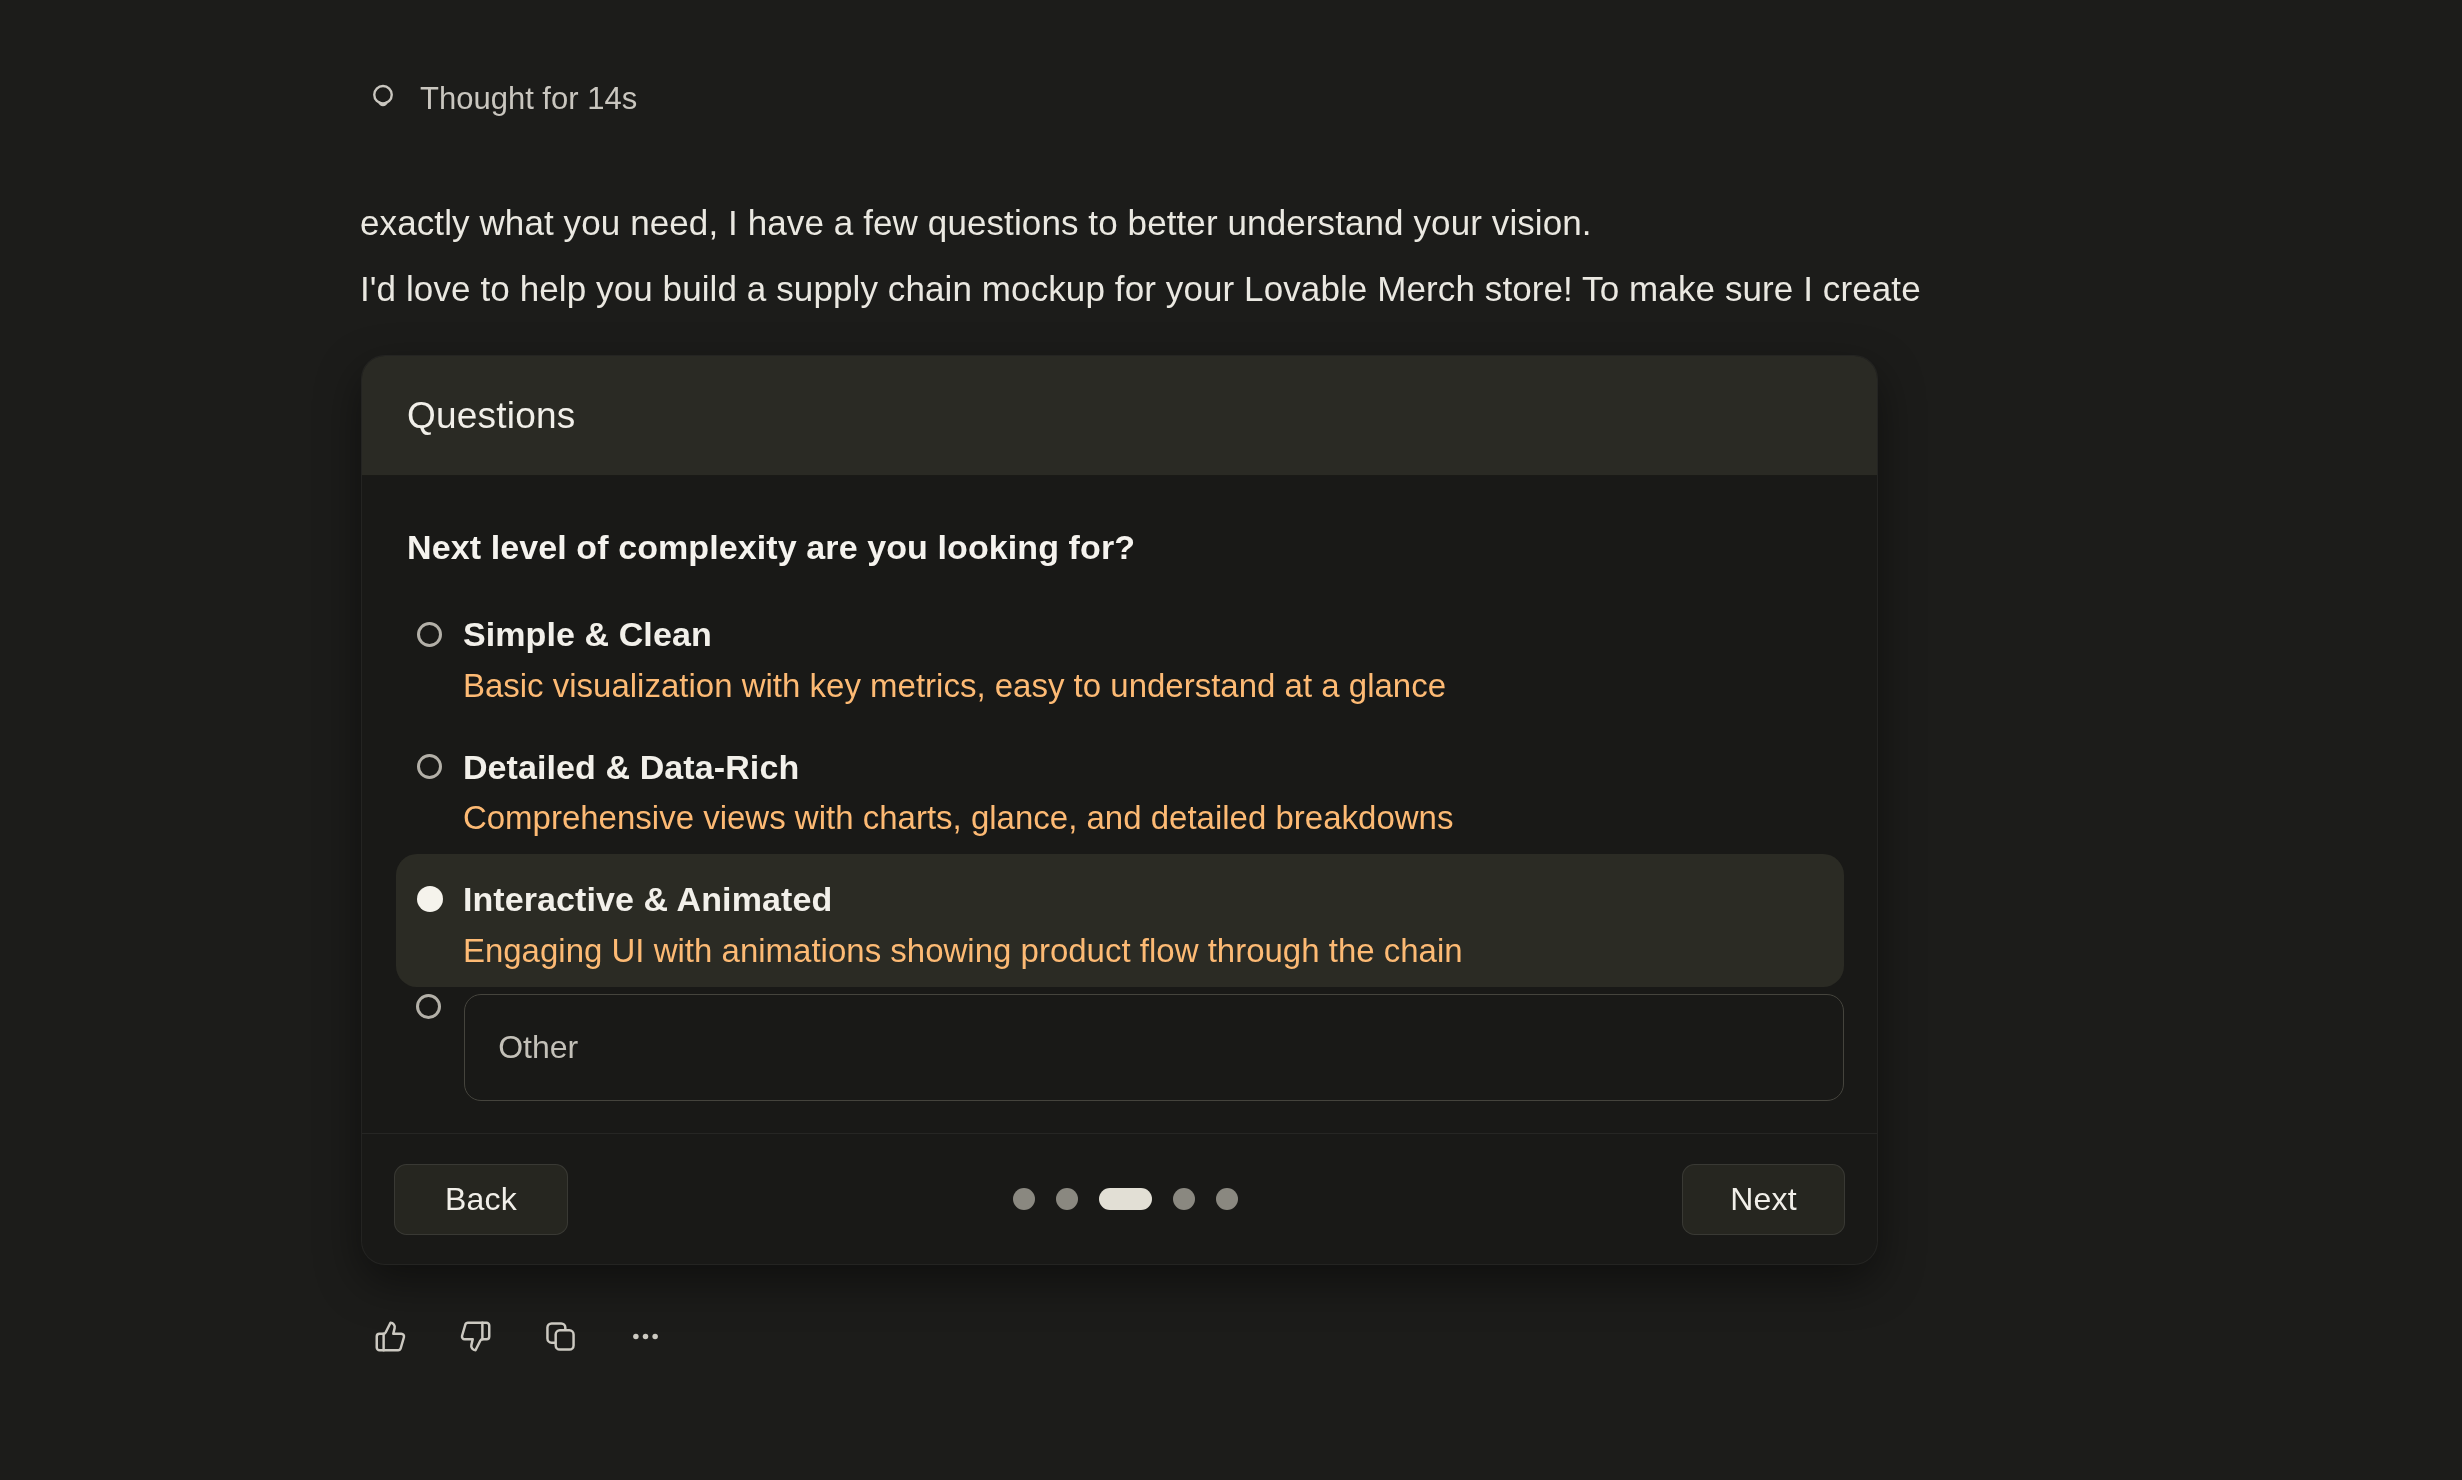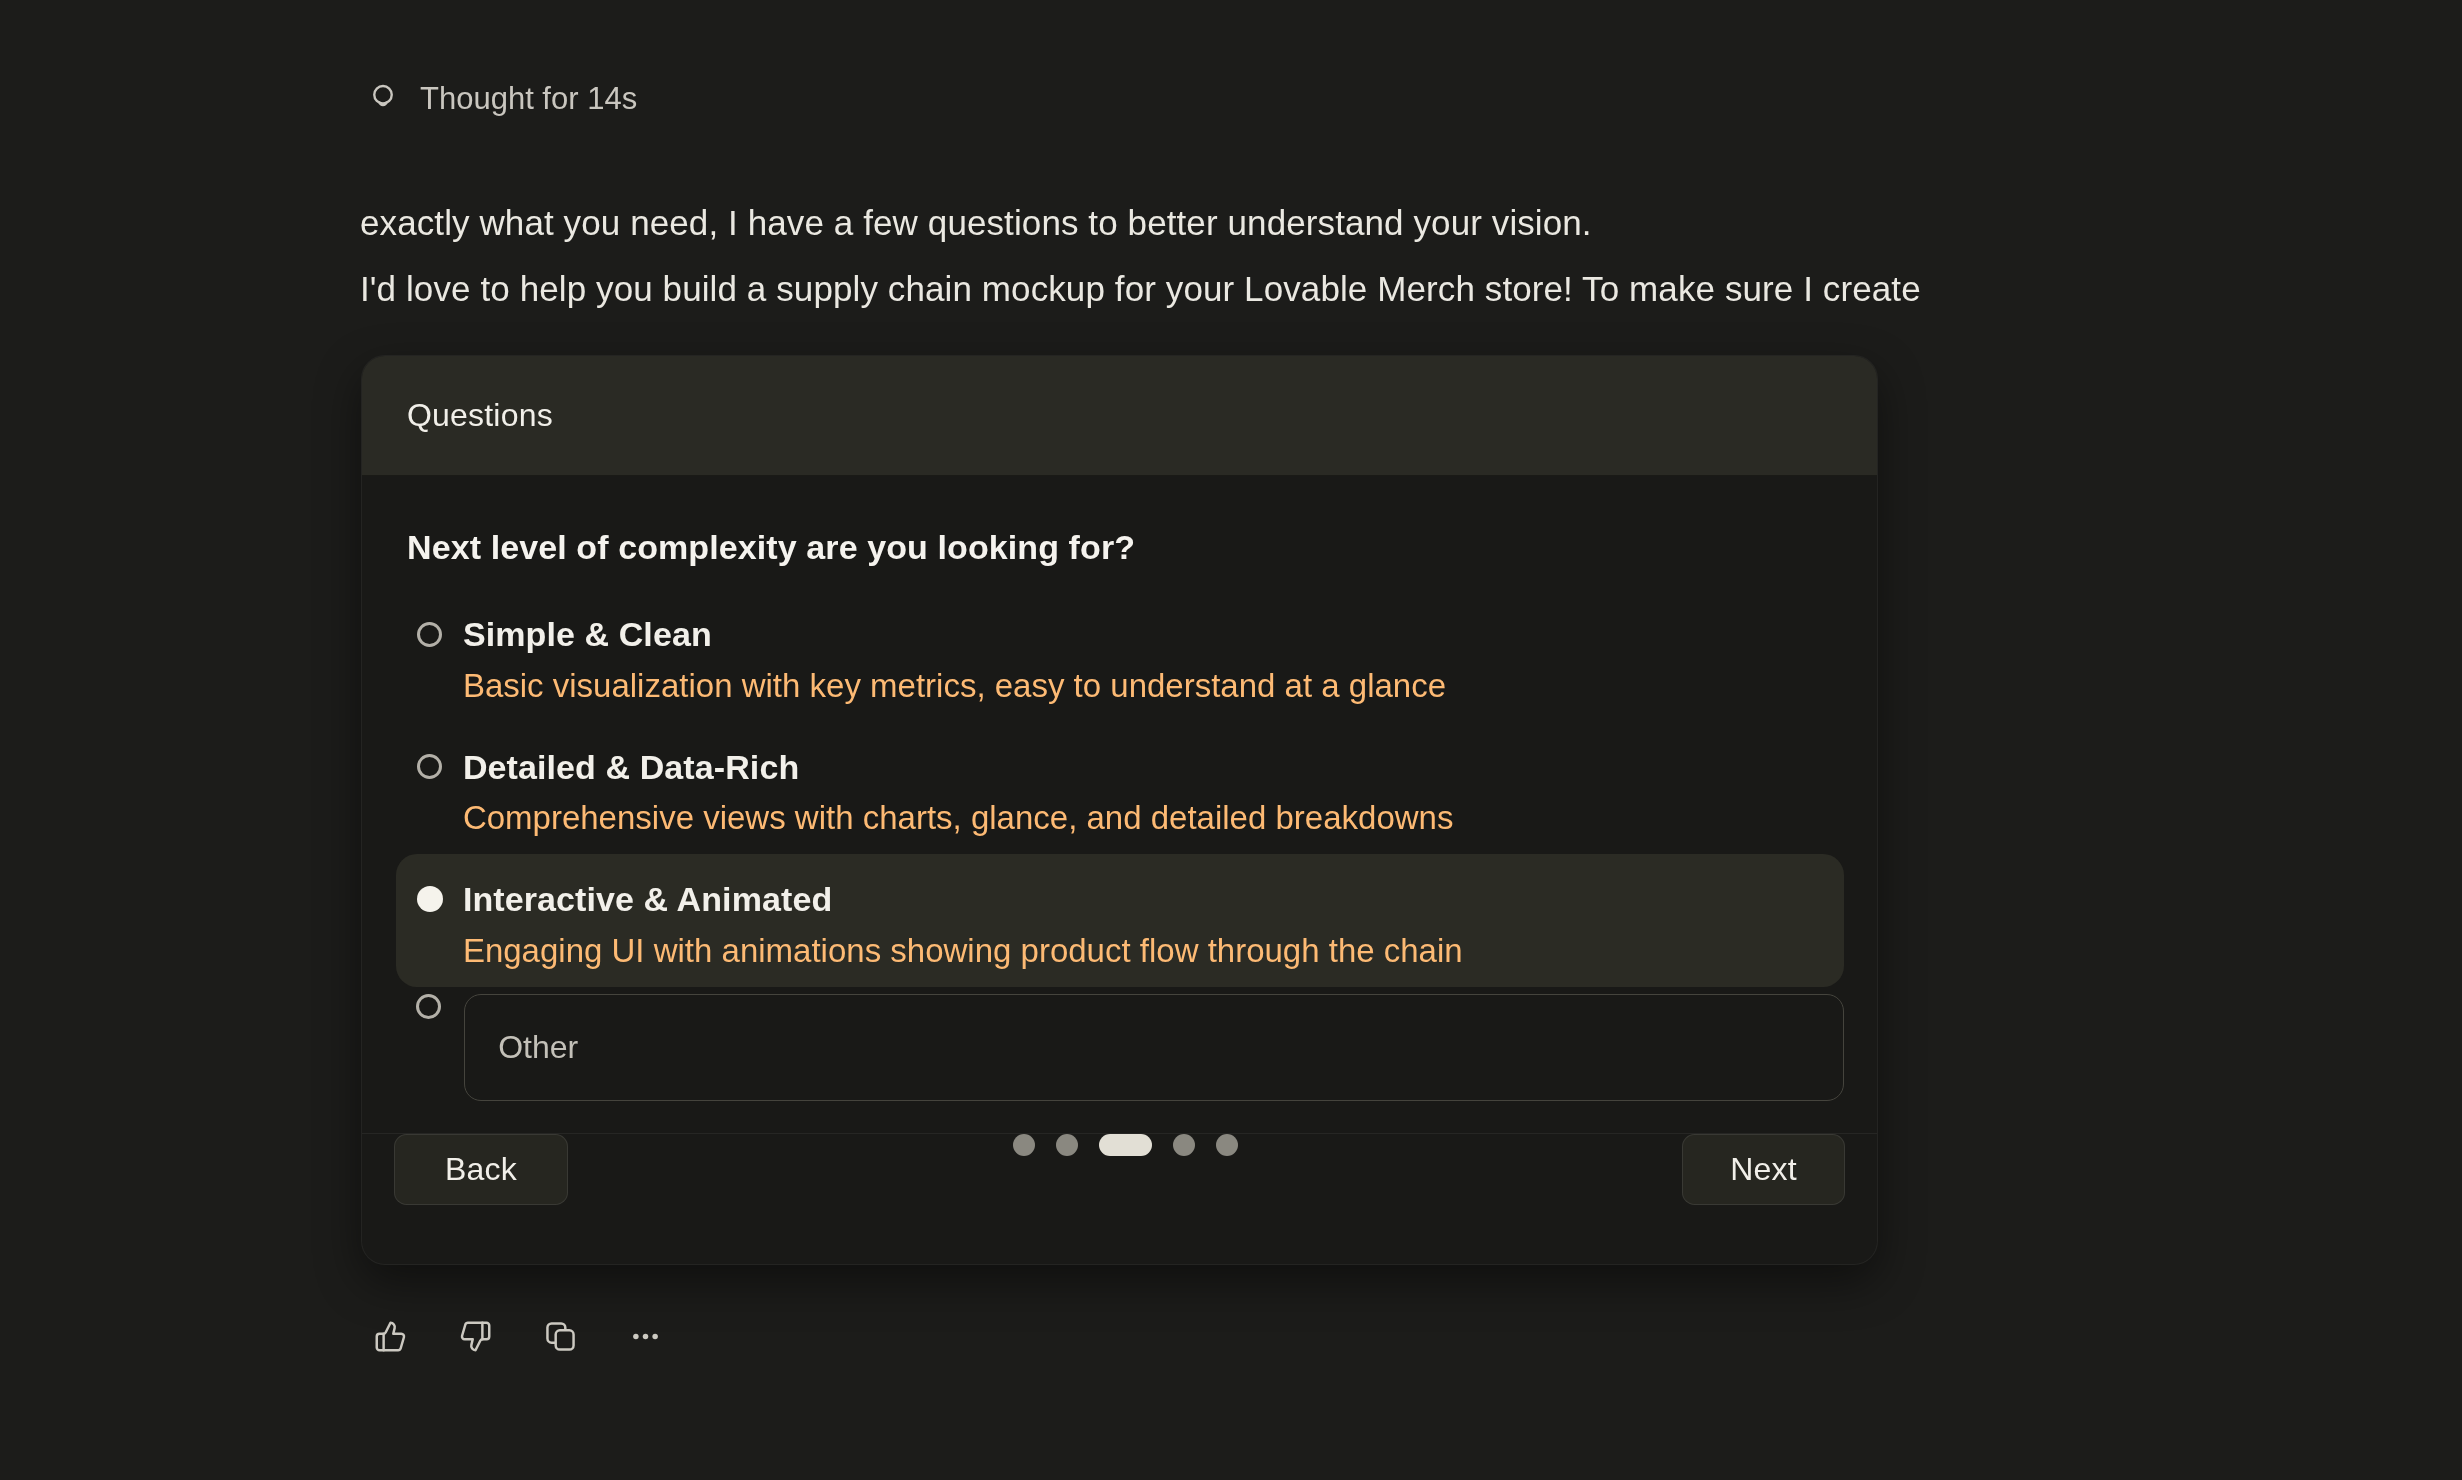--- a/index.html
+++ b/index.html
@@ -42,7 +42,7 @@
     border-bottom:1.1px solid rgba(0,0,0,0.38);
     display:flex; align-items:center;
     padding:0 45px;
-    font-size:32px; font-weight:400; color:#f1efe9; letter-spacing:0.2px;
+    font-size:37px; font-weight:400; color:#f1efe9; letter-spacing:0.2px;
   }
   .card-body { flex:1 1 auto; padding:0 45px; box-sizing:border-box; }
 

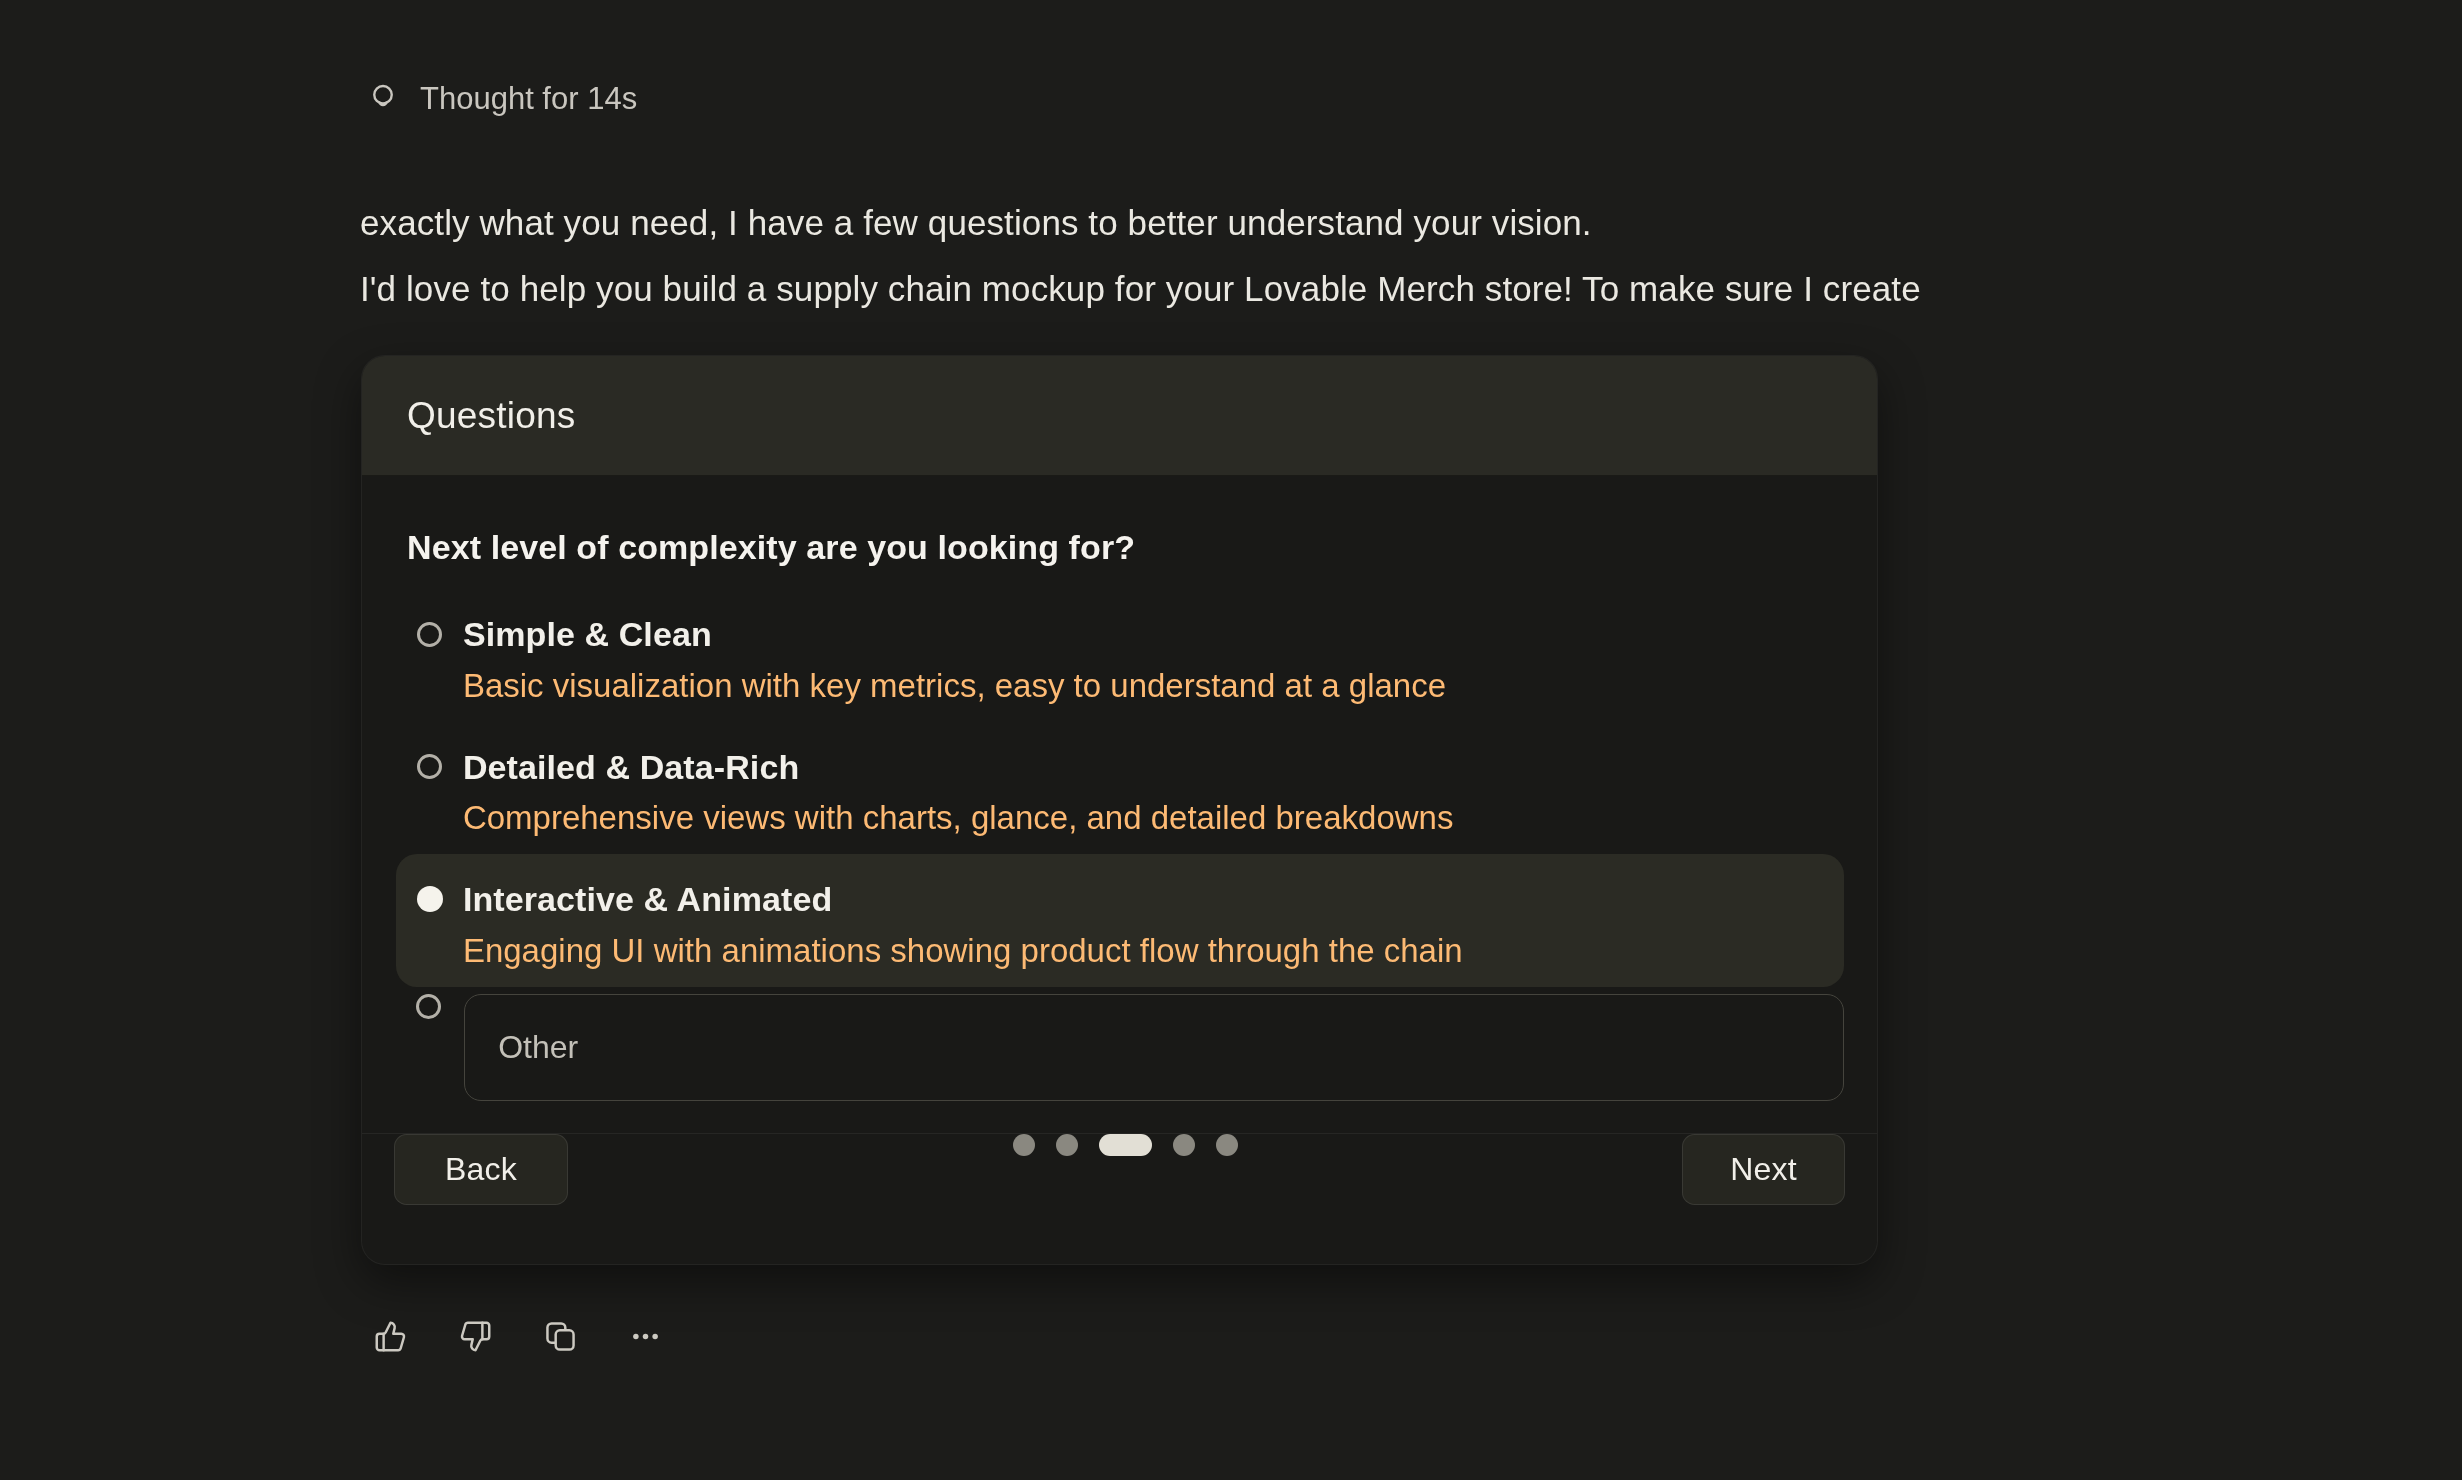--- a/index.html
+++ b/index.html
@@ -85,7 +85,7 @@
   .card-footer {
     flex:0 0 131px; box-sizing:border-box;
     border-top:1.1px solid rgba(255,255,255,0.06);
-    display:flex; align-items:flex-start;
+    display:flex; align-items:center;
     padding:0 32px;
   }
   .btn {

